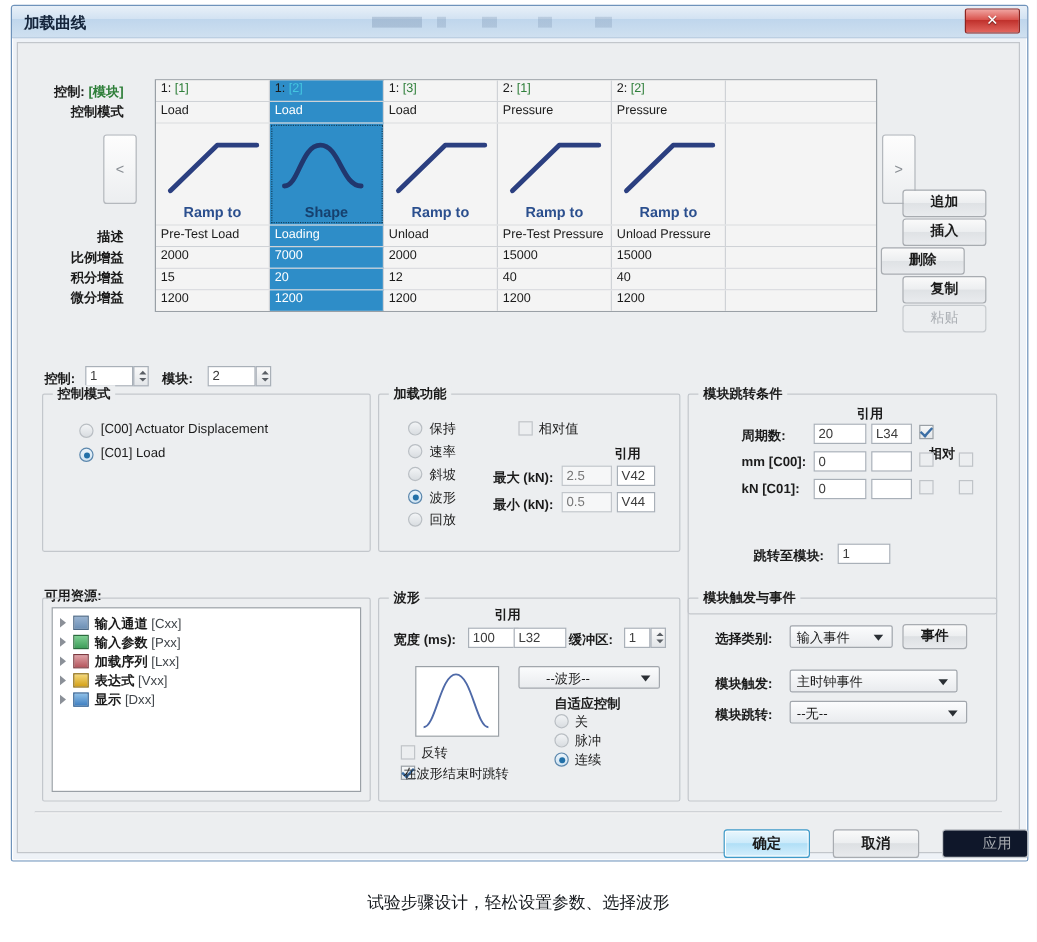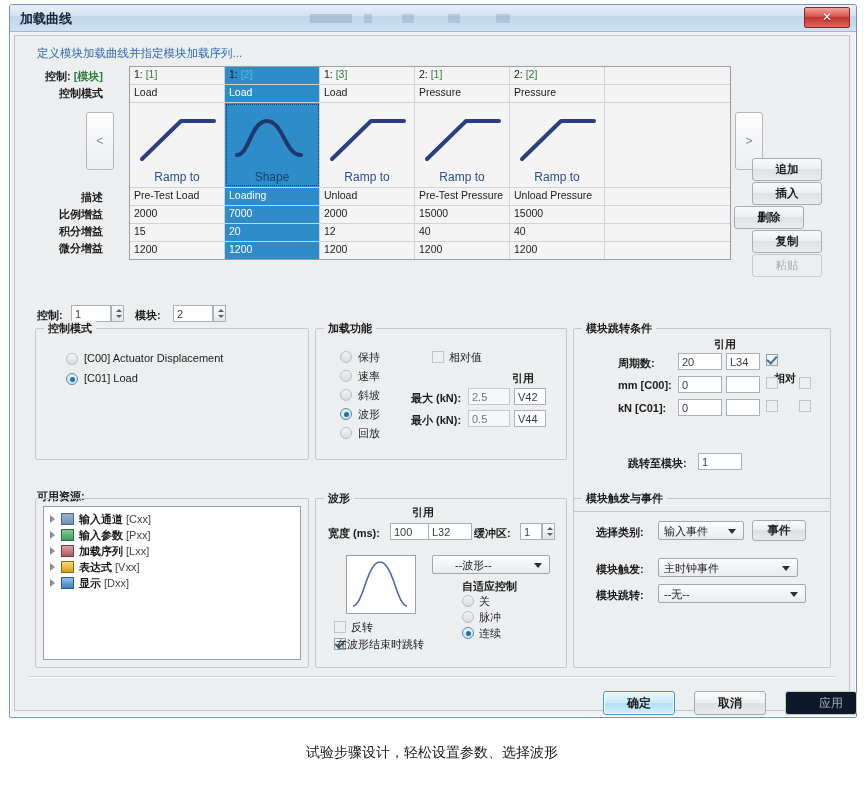--- a/index.html
+++ b/index.html
@@ -208,7 +208,6 @@
 
   <div class="client">
 
-    <div class="subtitle">定义模块加载曲线并指定模块加载序列...</div>
 
     <div class="seq">
 

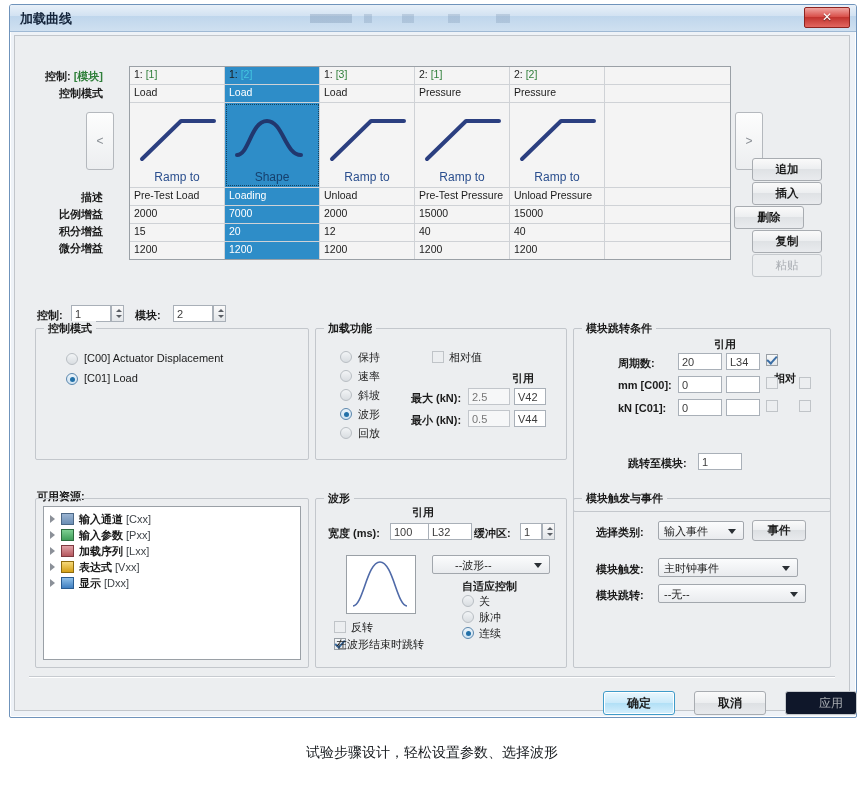--- a/index.html
+++ b/index.html
@@ -81,7 +81,7 @@
   .thumb svg{position:absolute;left:4px;top:4px;}
   .thumb .cap{
     position:absolute;bottom:3px;left:0;width:100%;text-align:center;
-    font-size:12px;color:#2b4f8e;
+    font-size:12px;color:#2b4f8e;font-weight:bold;
   }
   .thumb.sel .cap{color:#16406e;}
   

